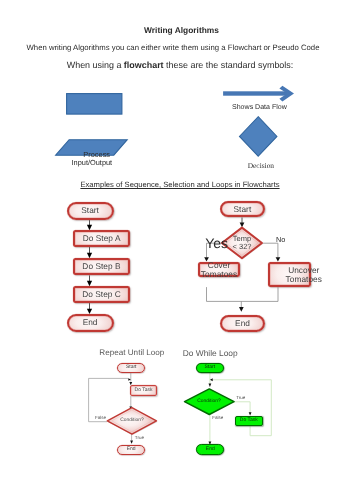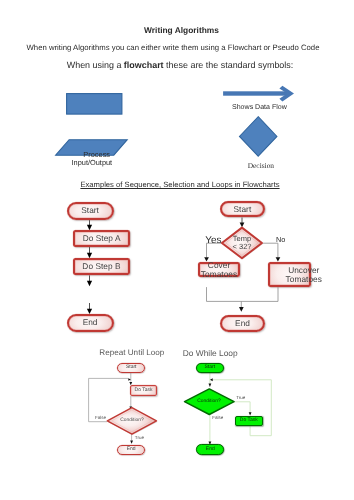--- a/index.html
+++ b/index.html
@@ -125,7 +125,7 @@
   </svg>
   <div class="txt" style="left:222px;width:40px;top:235.2px;text-align:center;font-size:7.5px;line-height:7.4px;color:#3f3f3f;white-space:normal;"><span>Temp</span><br><span>&lt; 32?</span></div>
 
-  <div class="txt" style="left:205.2px;top:236.0px;font-size:10px;">Yes</div>
+  <div class="txt" style="left:205.2px;top:236.0px;font-size:14px;">Yes</div>
   <div class="txt" style="left:276px;top:236.0px;font-size:7.3px;">No</div>
 
   <div class="fn red rect" style="left:185.6px;top:262.4px;width:42.9px;height:15px;flex-direction:column;">

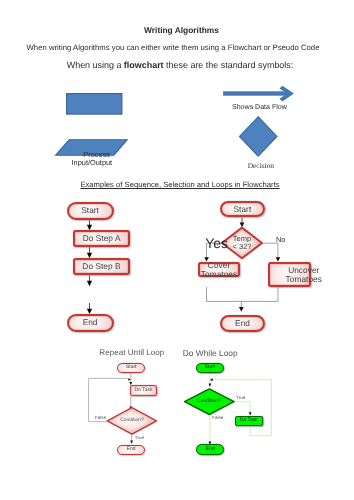--- a/index.html
+++ b/index.html
@@ -86,6 +86,7 @@
   <div class="fn red cap" style="left:66.6px;top:201.9px;width:47px;height:18.1px;">Start</div>
   <div class="fn red rect" style="left:61.4px;top:230.3px;width:56.4px;height:16.6px;">Do Step A</div>
   <div class="fn red rect" style="left:61.3px;top:258.3px;width:56.4px;height:17px;">Do Step B</div>
+  <div class="fn red rect" style="left:61.3px;top:286.2px;width:56.4px;height:16.8px;">Do Step C</div>
   <div class="fn red cap" style="left:66.6px;top:314.1px;width:47px;height:17.7px;">End</div>
 
   <svg id="sel-conn" width="354" height="500">

